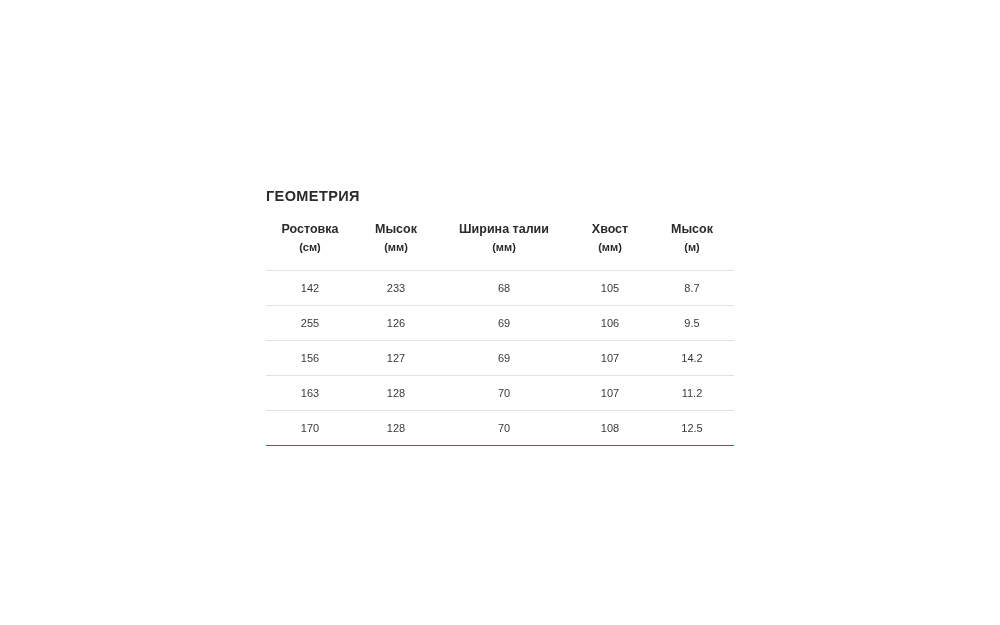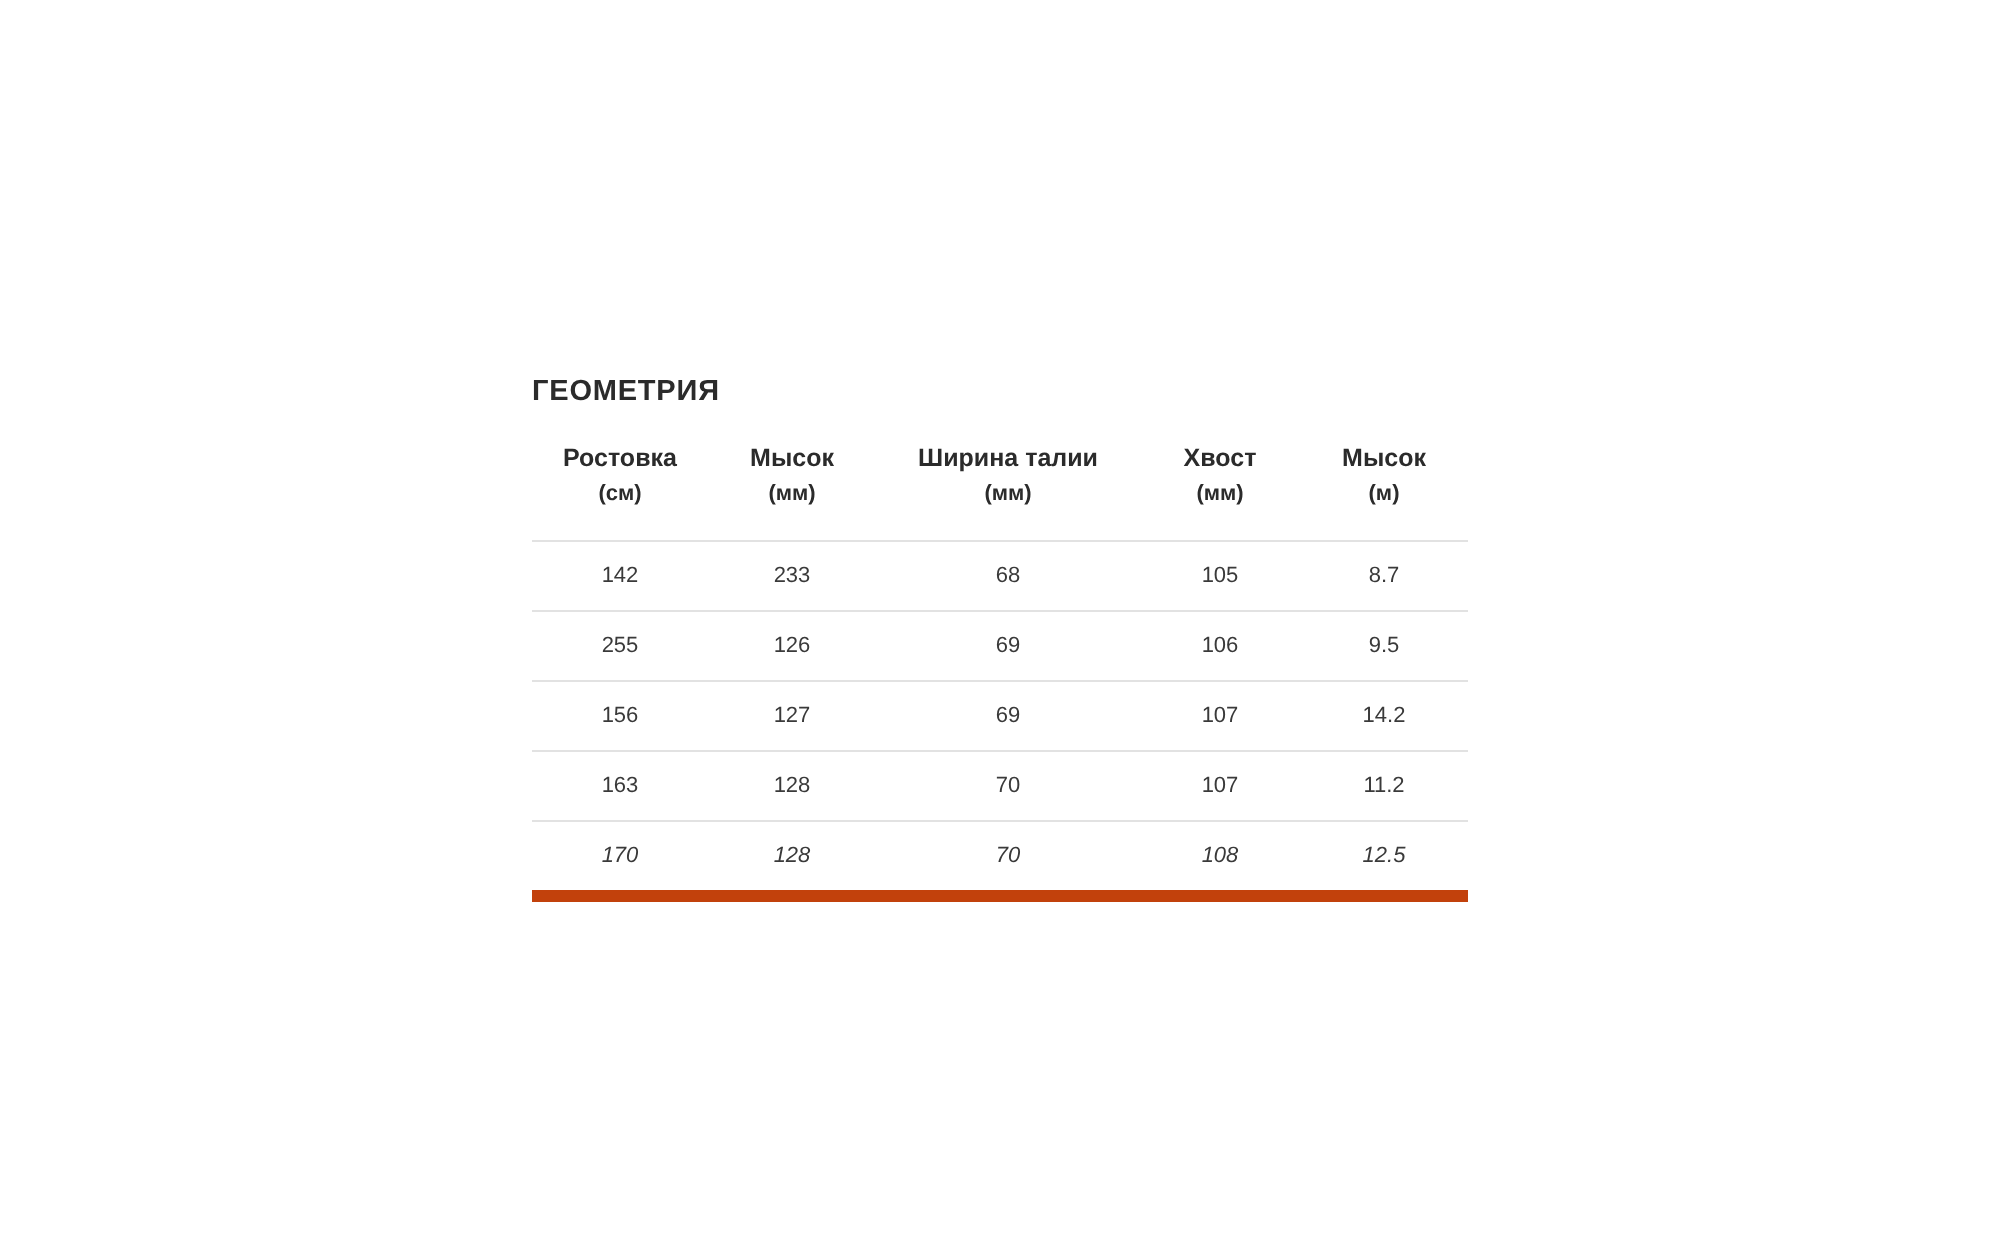--- a/index.html
+++ b/index.html
@@ -62,8 +62,7 @@
     height: 11px;
   }
   table.geometry-table tbody tr:last-child td {
-    border-bottom: 6px solid #c2410c;
-    font-style: italic;
+    border-bottom: 1px solid #c2410c;
   }
   col.c0 { width: 88px; }
   col.c1 { width: 84px; }

